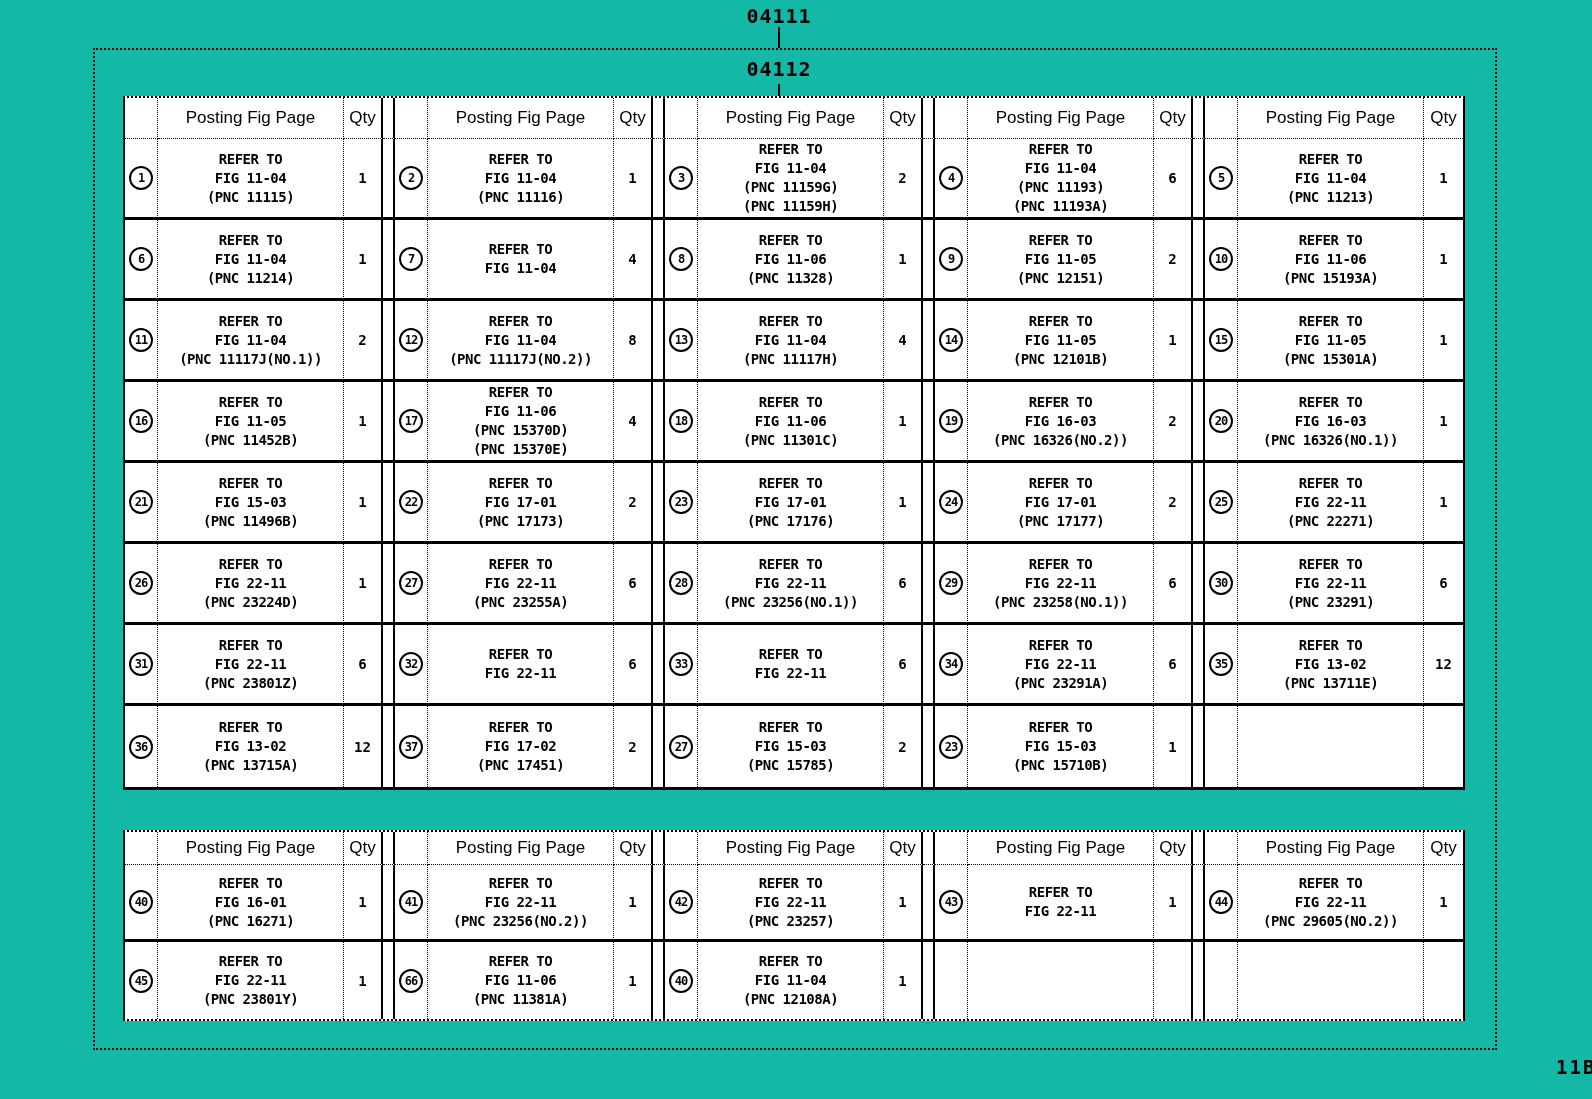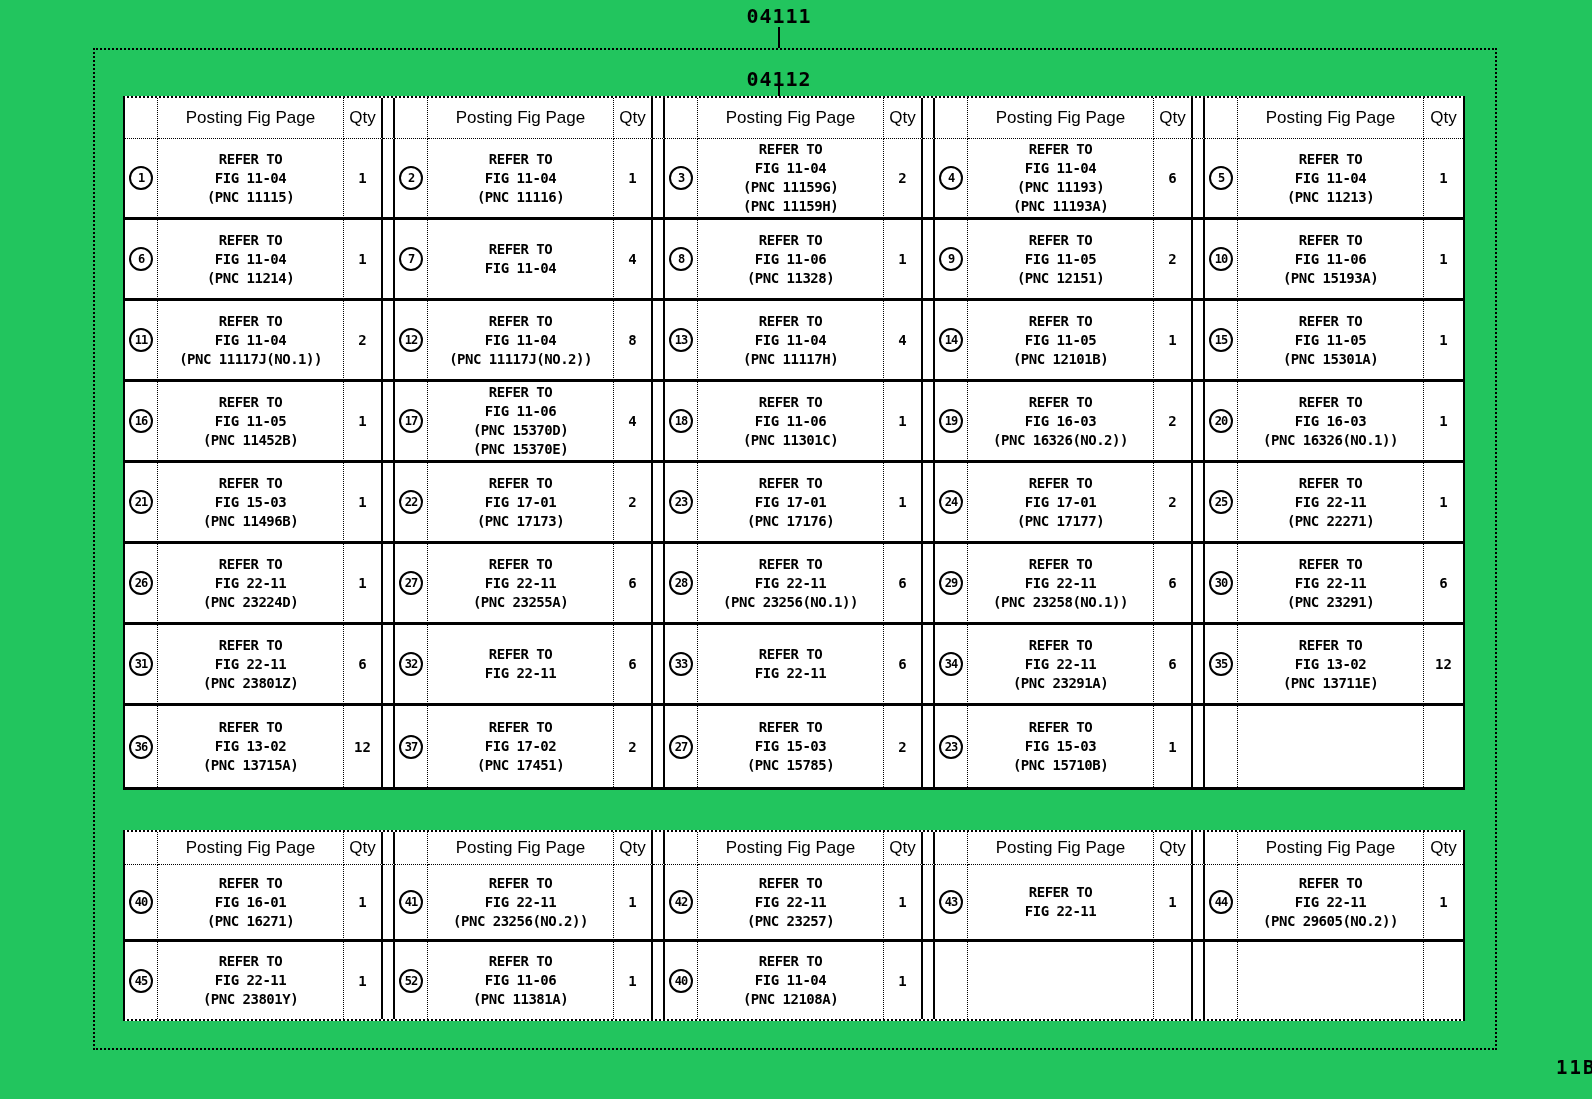--- a/index.html
+++ b/index.html
@@ -4,7 +4,7 @@
 <style>
   html,body { margin:0; padding:0; background:#fff; }
   .canvas {
-    position:relative; width:1592px; height:1099px; background:#22c55e;
+    position:relative; width:1592px; height:1099px; background:#14b8a6;
     color:#000; overflow:hidden;
     font-family:"DejaVu Sans Mono", monospace;
   }

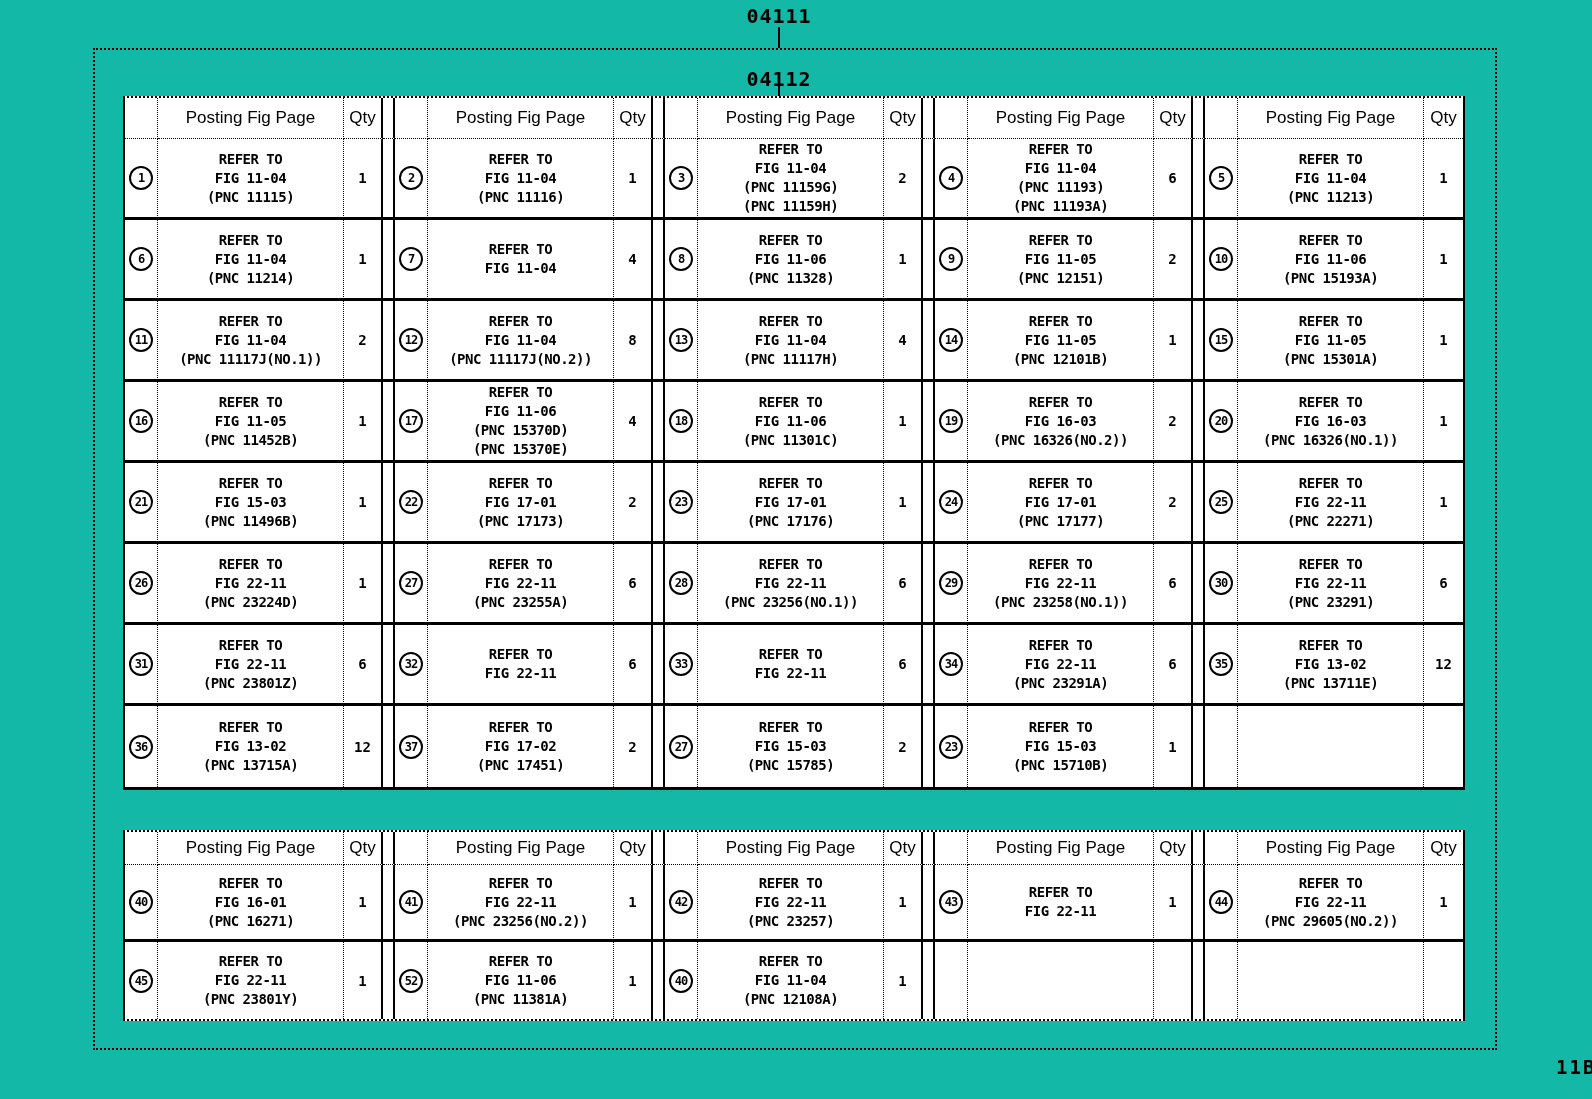--- a/index.html
+++ b/index.html
@@ -13,7 +13,7 @@
     font:bold 20px "DejaVu Sans Mono", monospace; letter-spacing:1px;
   }
   .title.top { top:4px; }
-  .title.inner { top:67px; }
+  .title.inner { top:57px; }
   .vline { position:absolute; left:778px; width:2px; background:#000; }
   .outerbox {
     position:absolute; left:93px; top:48px; width:1400px; height:998px;

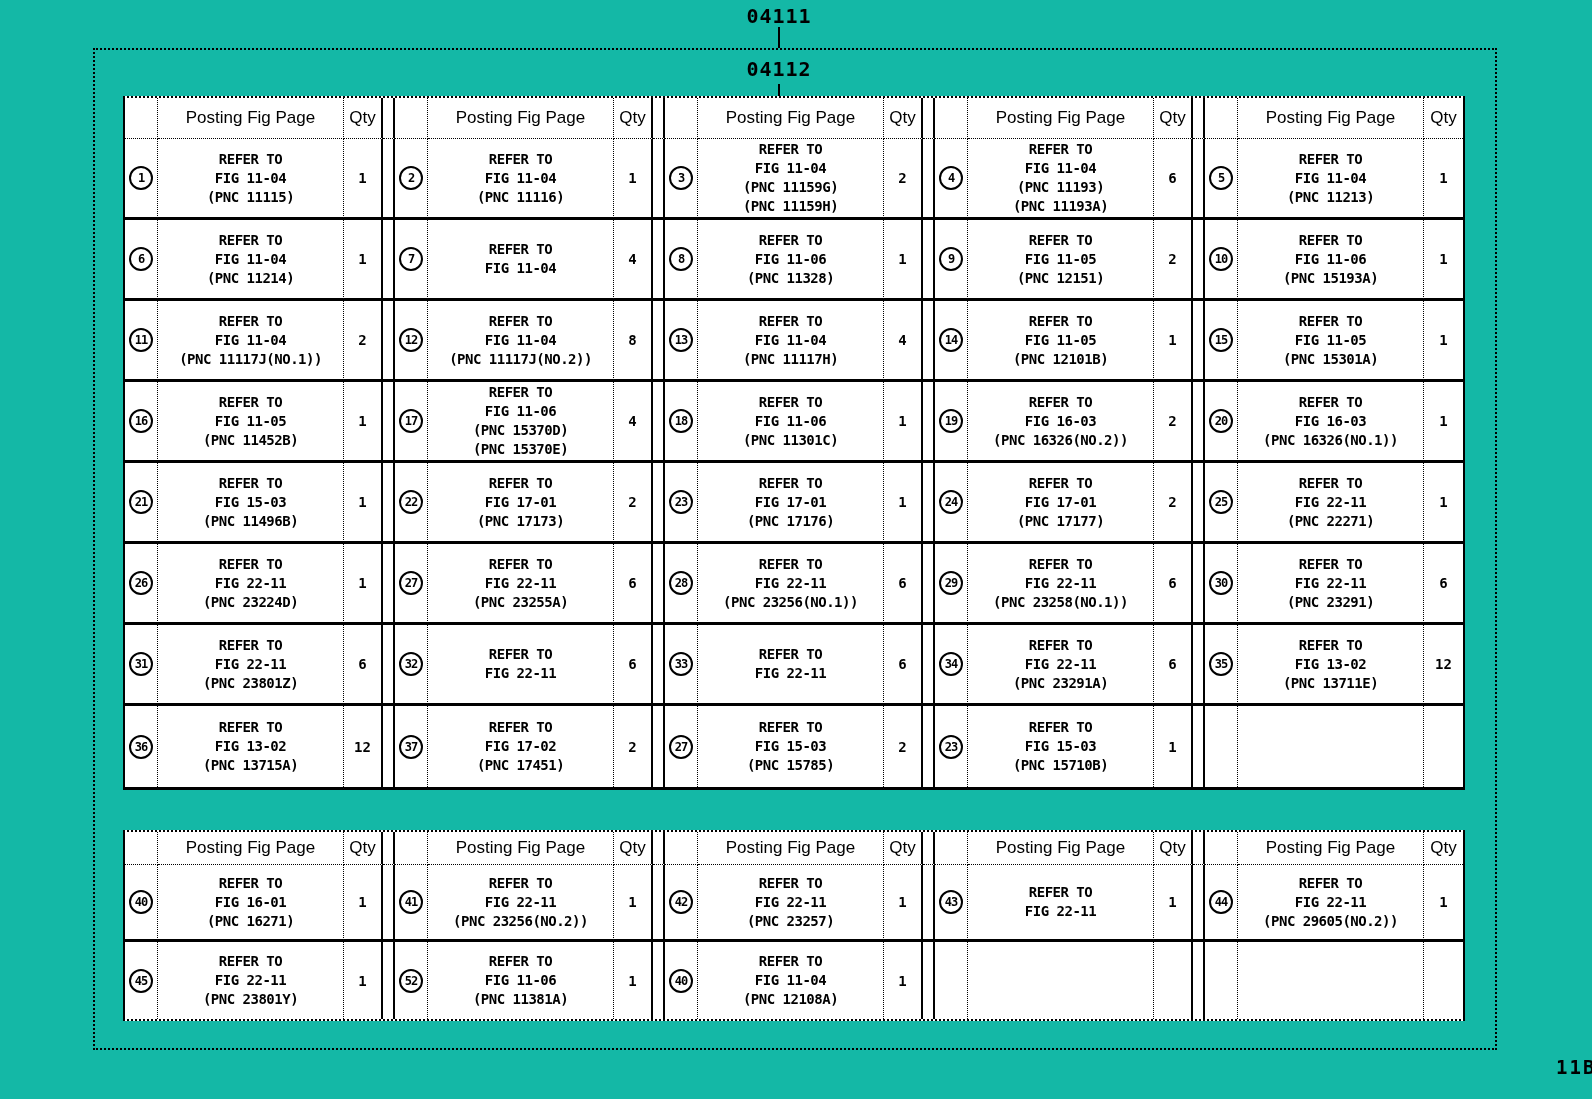--- a/index.html
+++ b/index.html
@@ -559,7 +559,7 @@
       <div class="cell td qty rowend">1</div>
       <div class="cell td spacer rowend"></div>
       <div class="cell td num rowend">
-        <span class="badge">52</span>
+        <span class="badge">66</span>
       </div>
       <div class="cell td posting rowend">
         <div>REFER TO</div>

